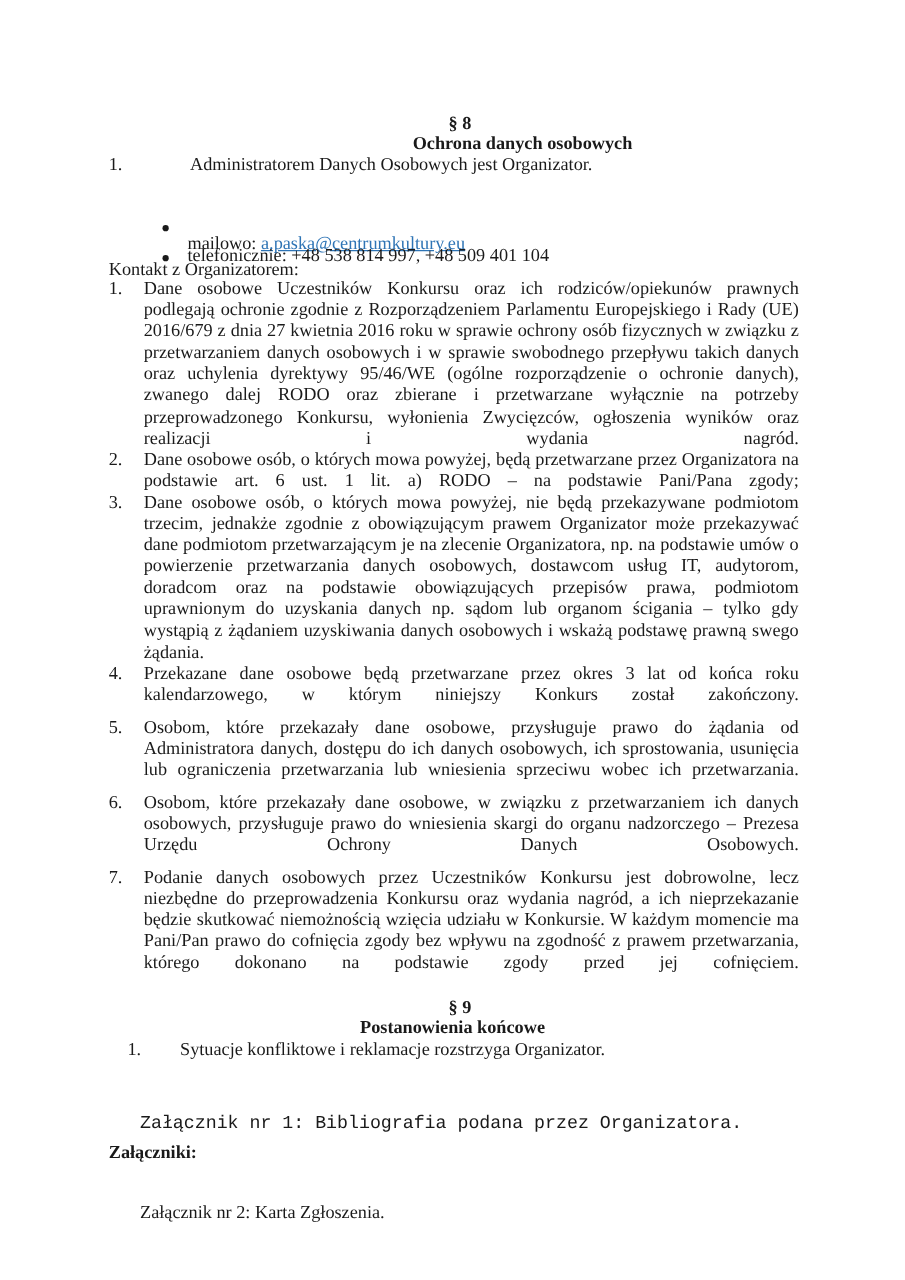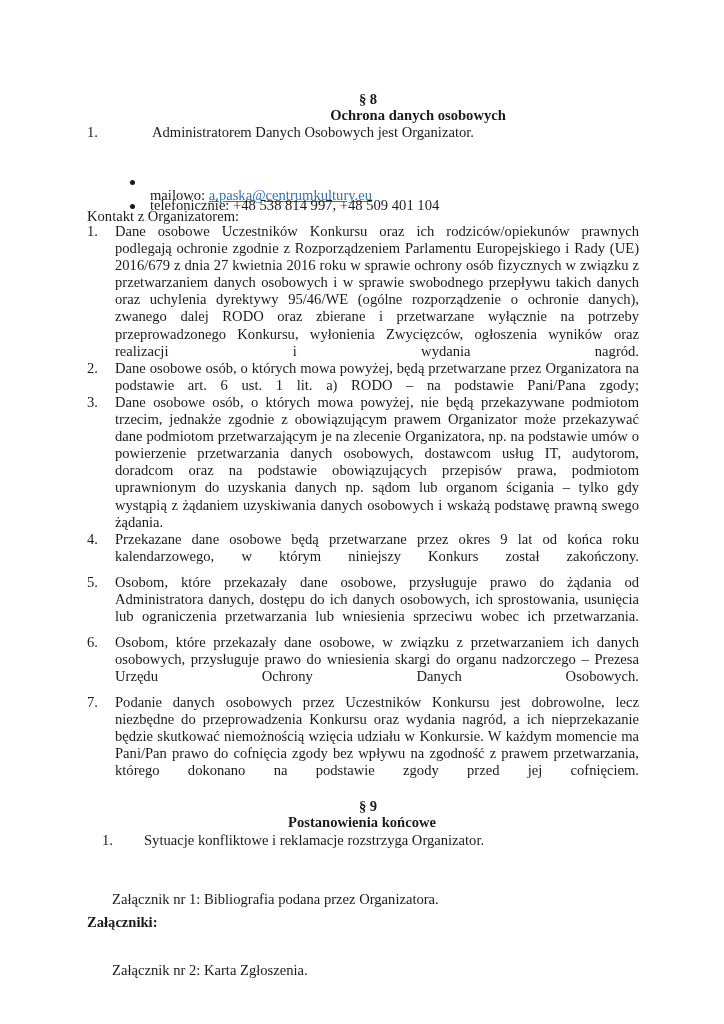--- a/index.html
+++ b/index.html
@@ -55,7 +55,7 @@
 <div class="para" style="top:394px;">Dane osobowe osób, o których mowa powyżej, nie będą przekazywane podmiotom trzecim, jednakże zgodnie z obowiązującym prawem Organizator może przekazywać dane podmiotom przetwarzającym je na zlecenie Organizatora, np. na podstawie umów o powierzenie przetwarzania danych osobowych, dostawcom usług IT, audytorom, doradcom oraz na podstawie obowiązujących przepisów prawa, podmiotom uprawnionym do uzyskania danych np. sądom lub organom ścigania – tylko gdy wystąpią z żądaniem uzyskiwania danych osobowych i wskażą podstawę prawną swego żądania.</div>
 
 <div class="num" style="left:87px; top:531px;">4.</div>
-<div class="para" style="top:531px;">Przekazane dane osobowe będą przetwarzane przez okres 9 lat od końca roku kalendarzowego, w którym niniejszy Konkurs został zakończony.</div>
+<div class="para" style="top:531px;">Przekazane dane osobowe będą przetwarzane przez okres 3 lat od końca roku kalendarzowego, w którym niniejszy Konkurs został zakończony.</div>
 
 <div class="num" style="left:87px; top:574px;">5.</div>
 <div class="para" style="top:574px;">Osobom, które przekazały dane osobowe, przysługuje prawo do żądania od Administratora danych, dostępu do ich danych osobowych, ich sprostowania, usunięcia lub ograniczenia przetwarzania lub wniesienia sprzeciwu wobec ich przetwarzania.</div>

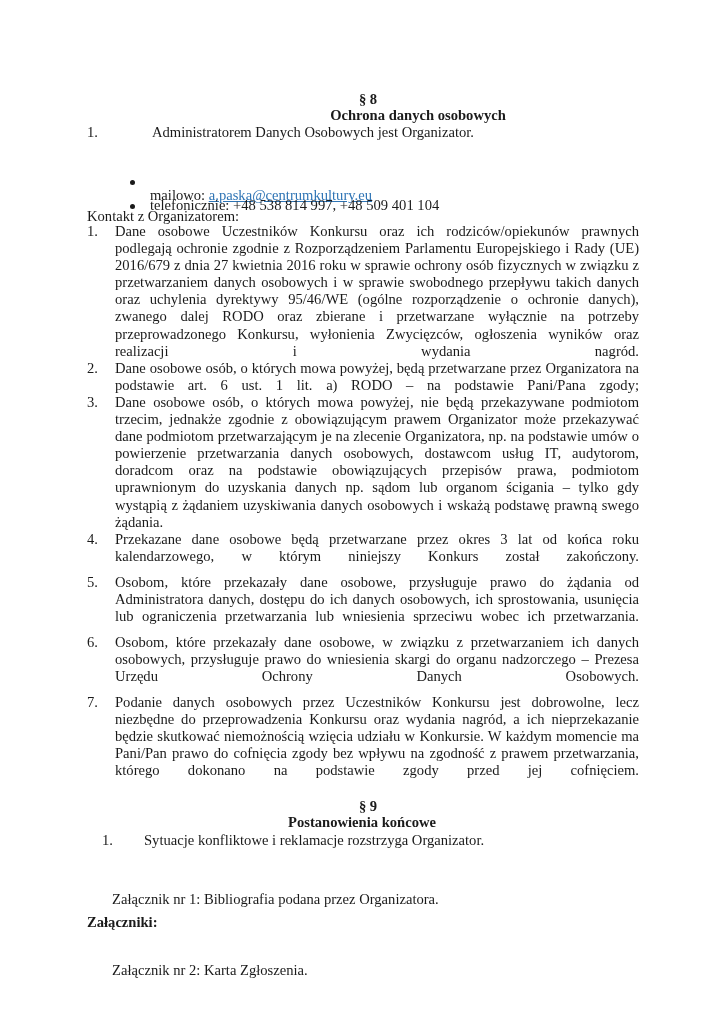--- a/index.html
+++ b/index.html
@@ -73,7 +73,7 @@
 <div class="line" style="left:144px; top:832px;">Sytuacje konfliktowe i reklamacje rozstrzyga Organizator.</div>
 
 <div class="line bold" style="left:87px; top:914px;">Załączniki:</div>
-<div class="line" style="left:112px; top:891px;">Załącznik nr 1: Bibliografia podana przez Organizatora.</div>
+<div class="line" style="left:112px; top:891px;font-family:Liberation Mono, monospace;">Załącznik nr 1: Bibliografia podana przez Organizatora.</div>
 <div class="line" style="left:112px; top:962px;">Załącznik nr 2: Karta Zgłoszenia.</div>
 
 </body></html>

